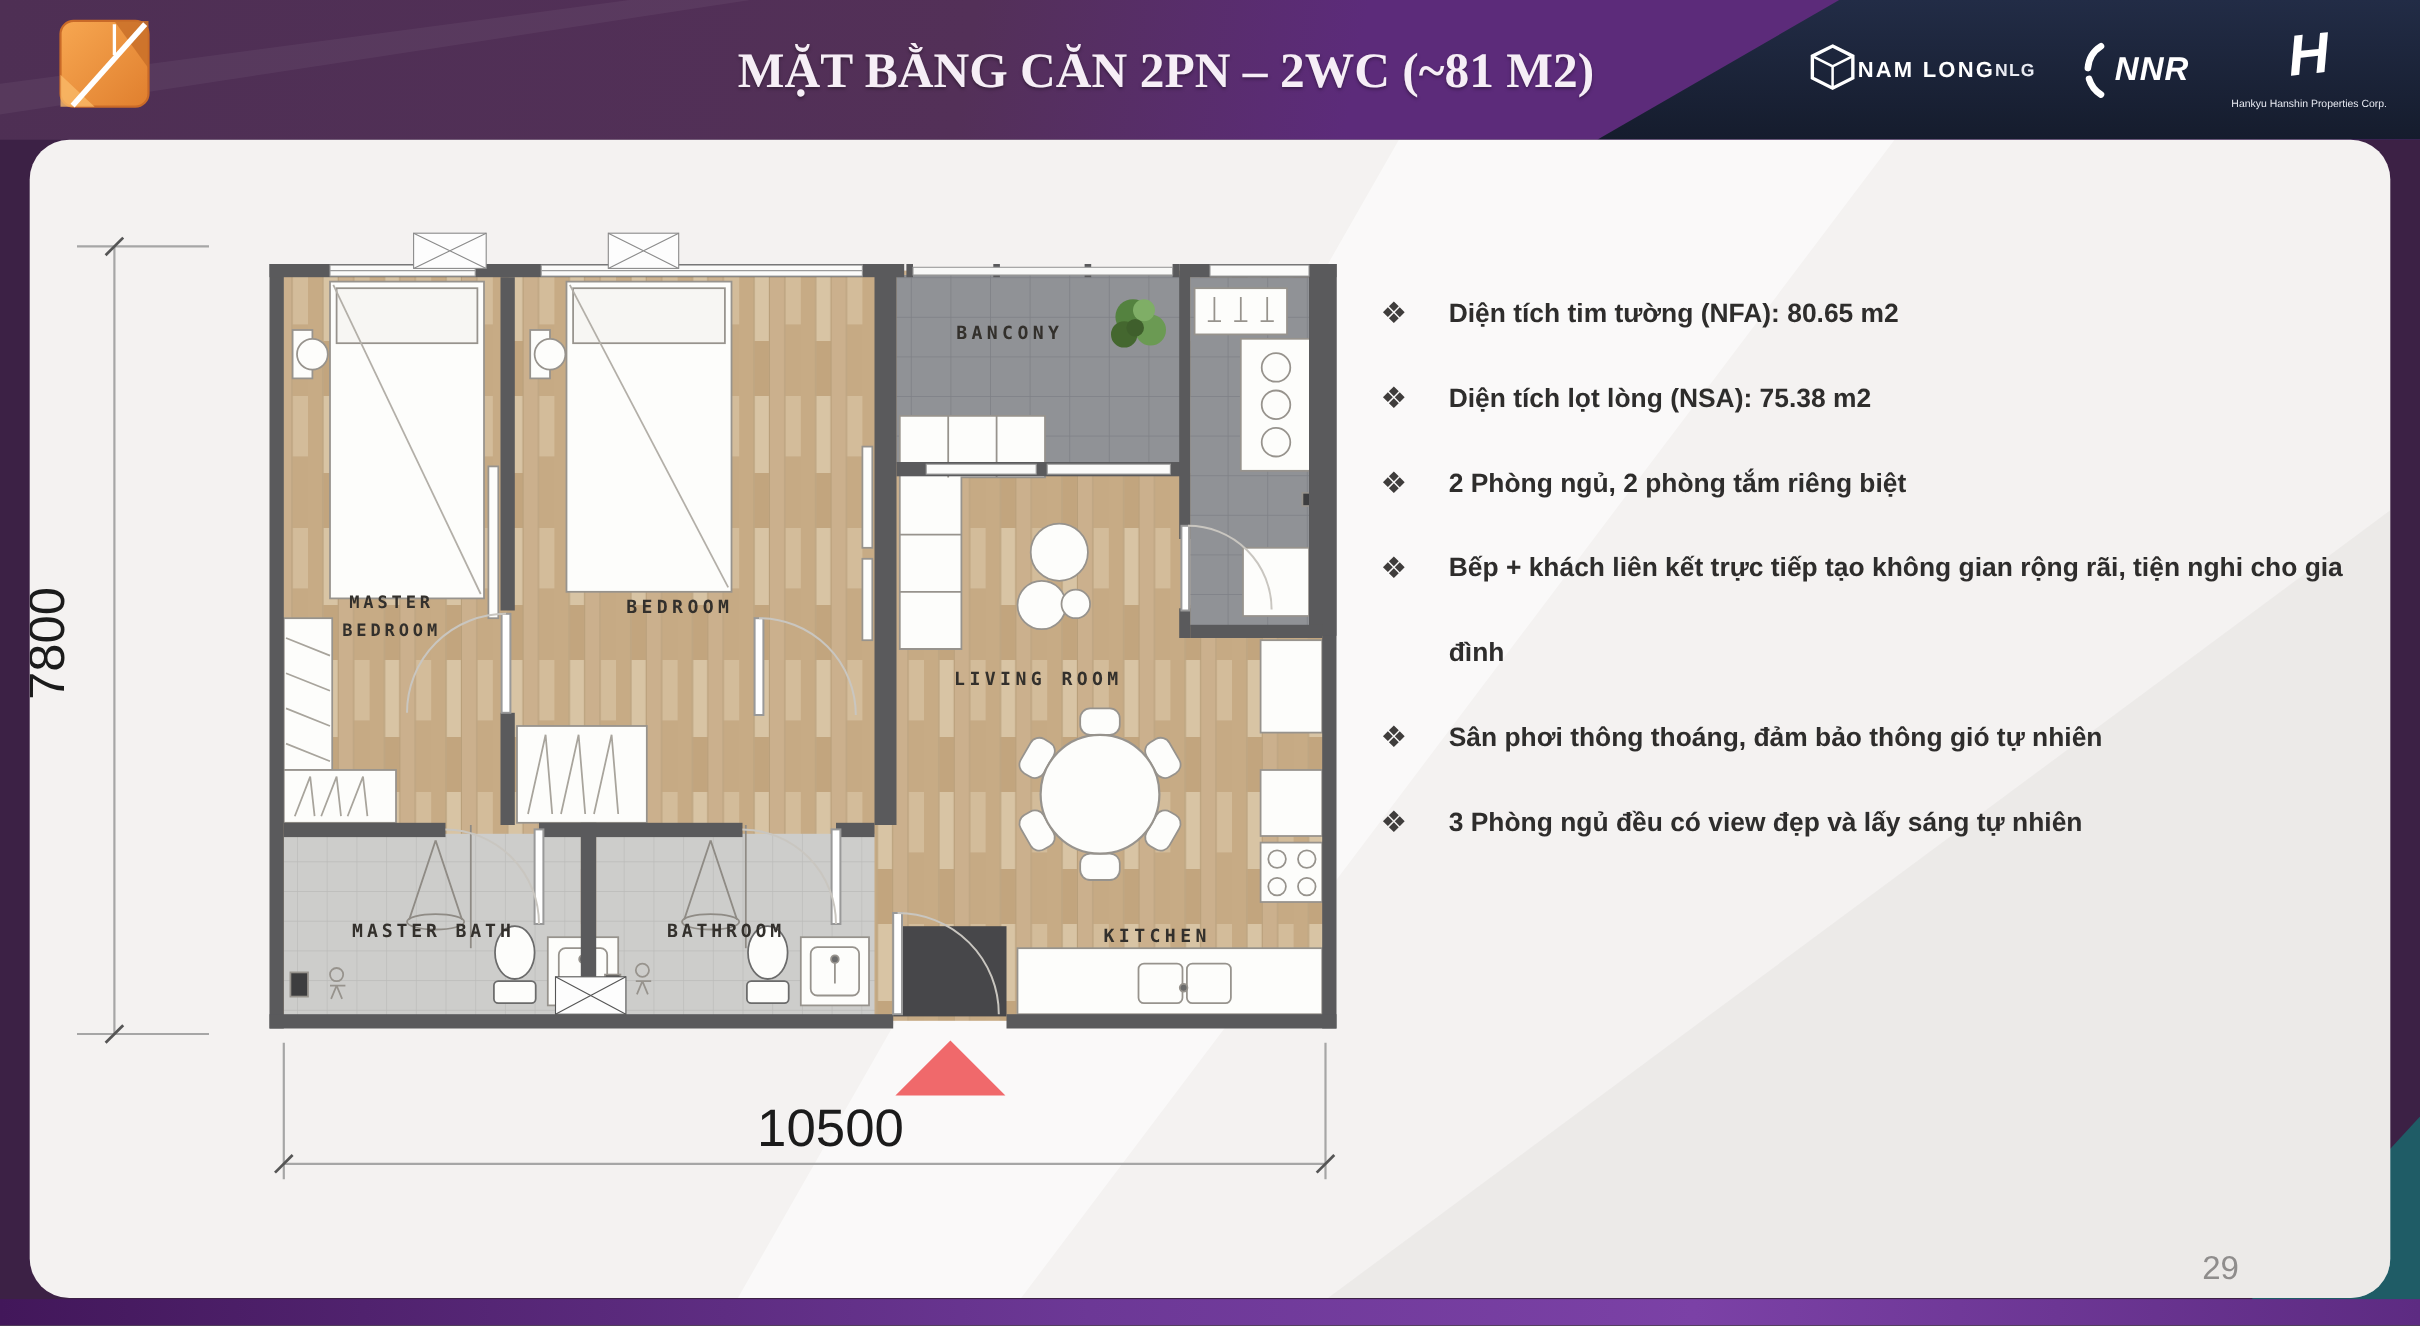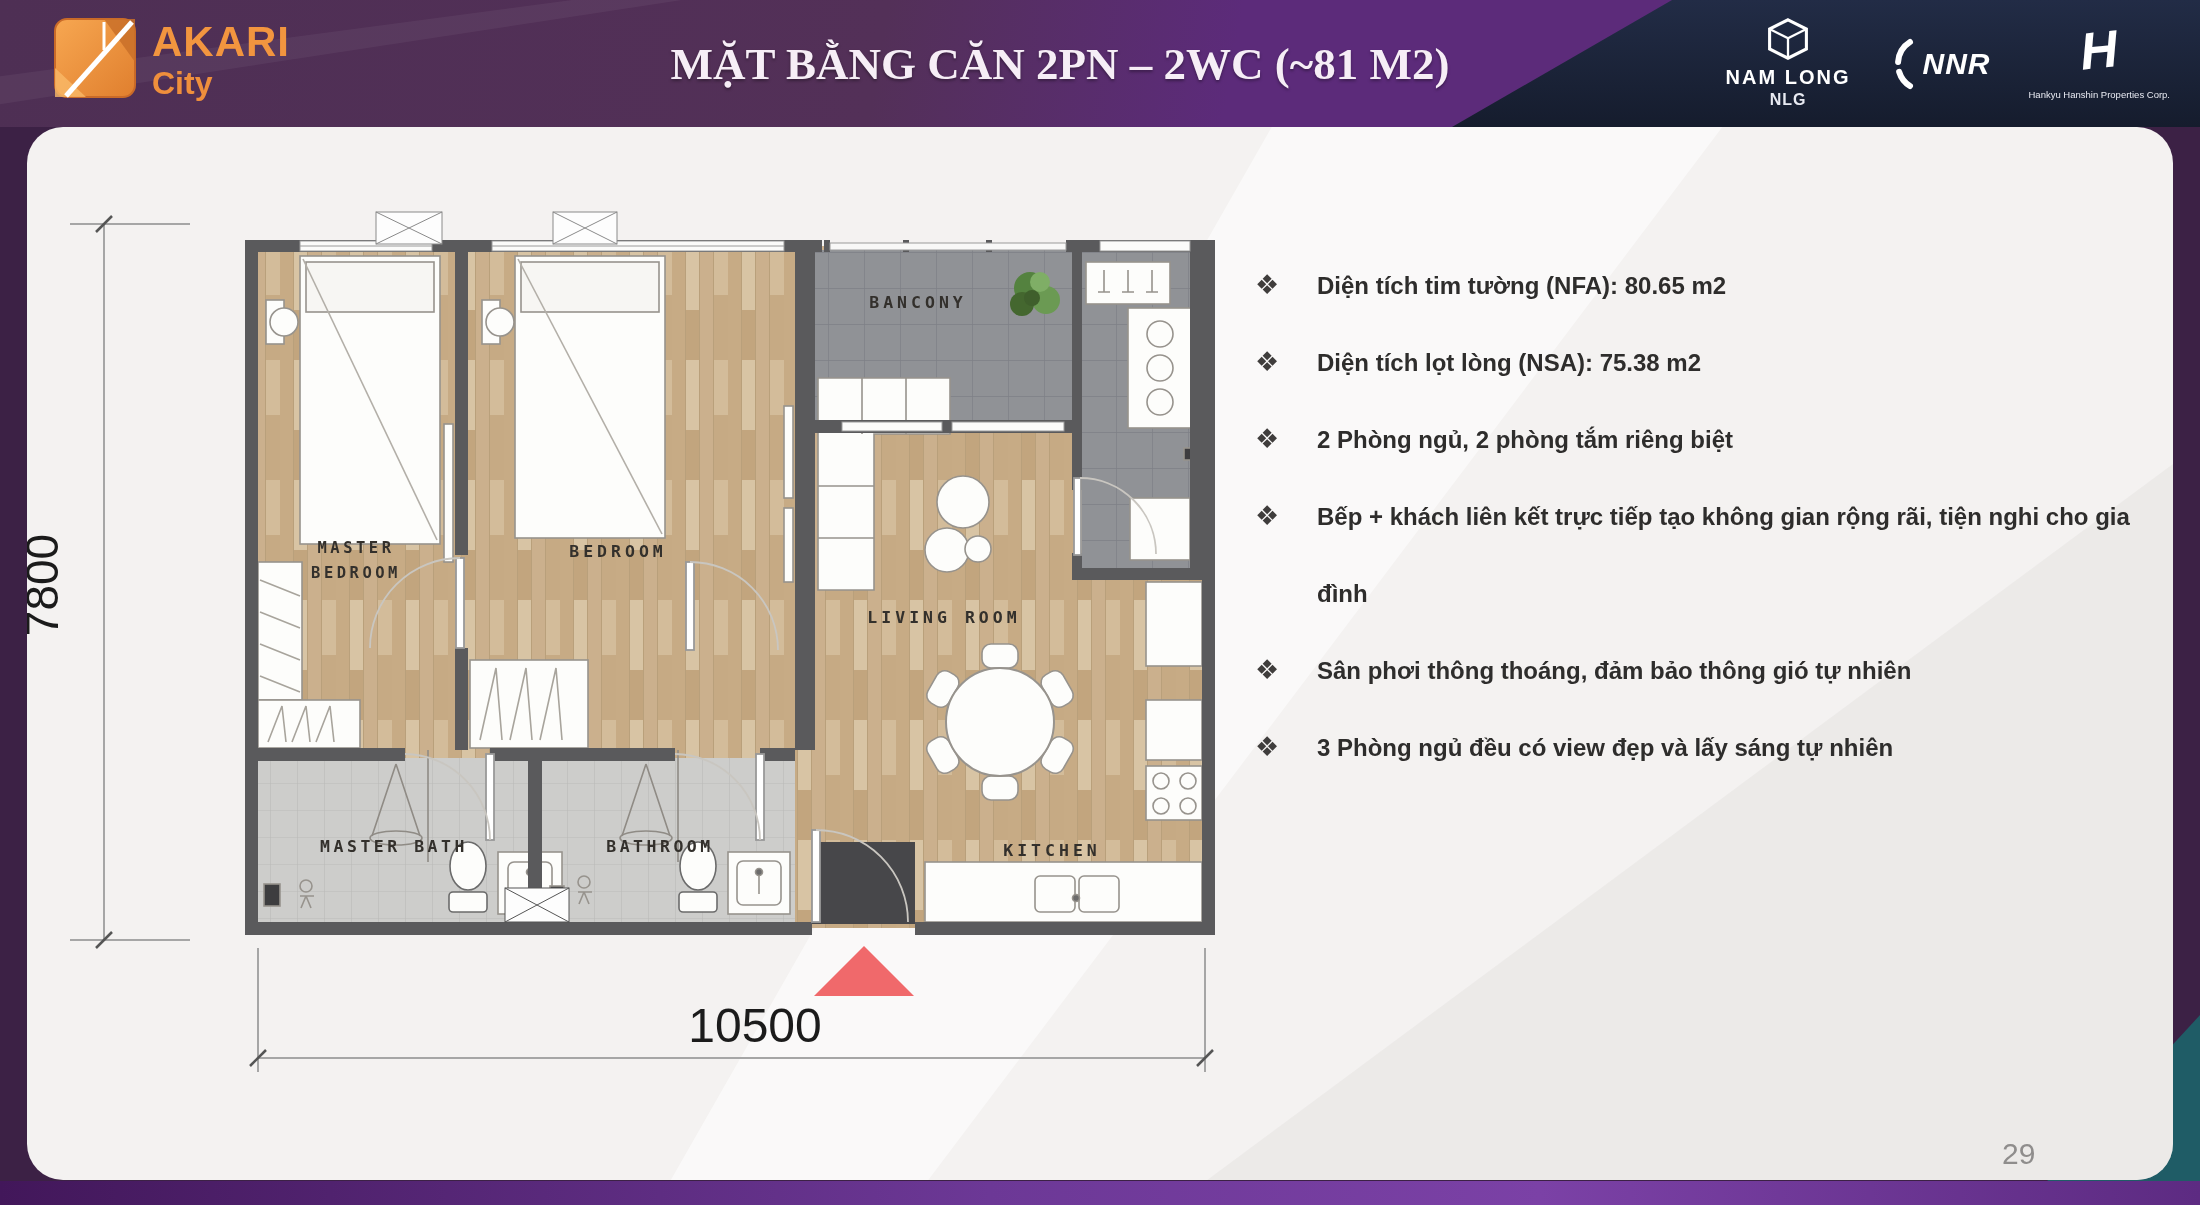--- a/index.html
+++ b/index.html
@@ -77,10 +77,6 @@
           <line x1="52" y1="6" x2="52" y2="34" stroke="#fff" stroke-width="3"></line>
         </svg>
       </span>
-      <span class="brand-text">
-        <span class="brand-name">AKARI</span>
-        <span class="brand-city">City</span>
-      </span>
     </div>
 
     <div class="title">MẶT BẰNG CĂN 2PN – 2WC (~81 M2)</div>

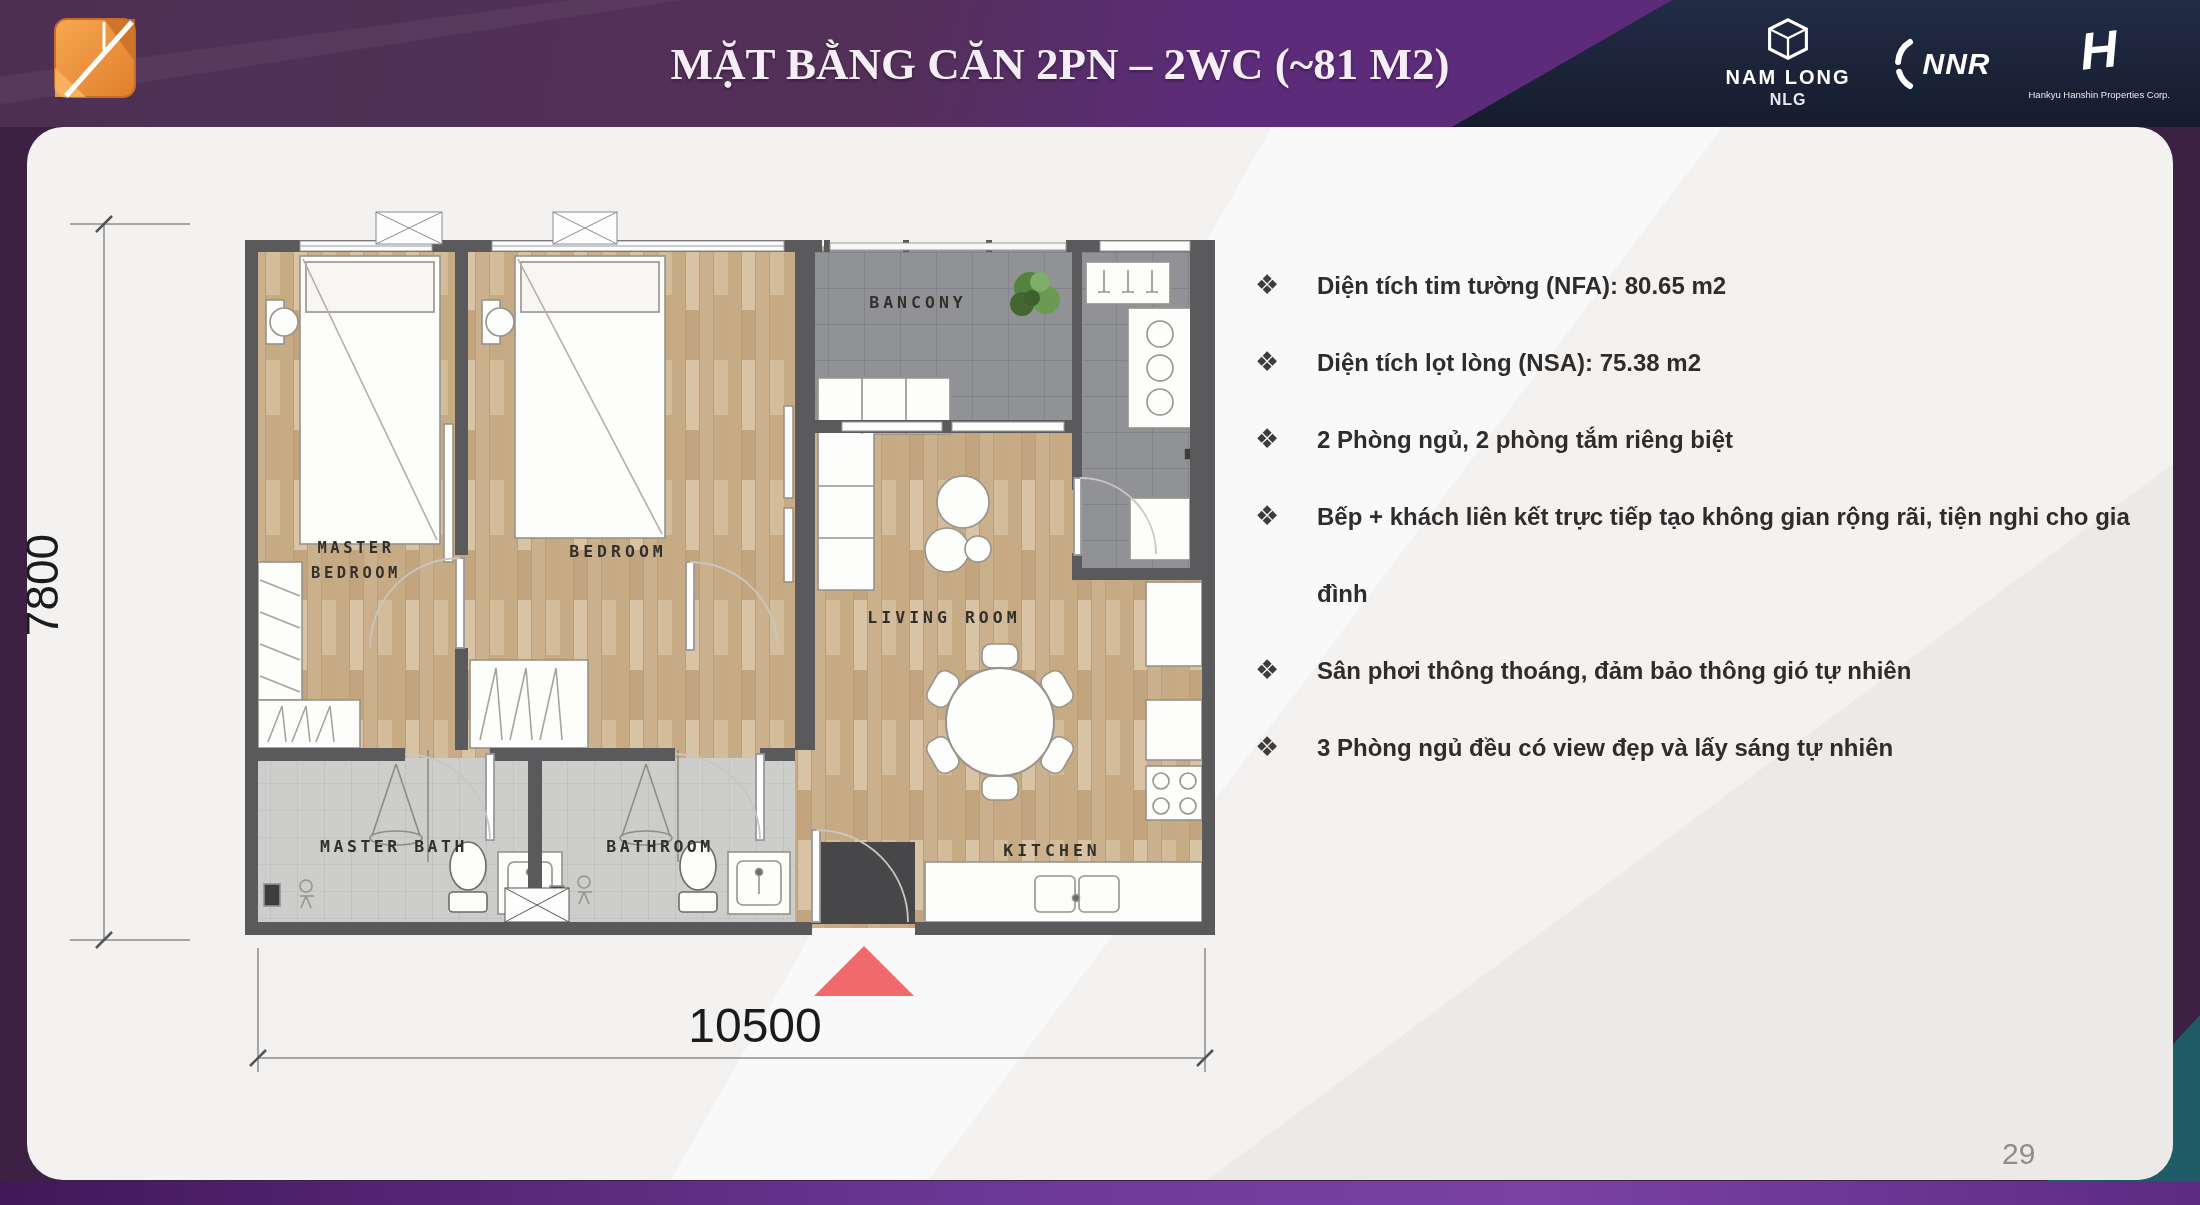--- a/index.html
+++ b/index.html
@@ -25,7 +25,7 @@
     font-family:"Liberation Serif",serif;font-weight:bold;font-size:45px;color:#f6eef6;
     white-space:nowrap;text-shadow:0 2px 3px rgba(0,0,0,.35);}
   .partners{position:absolute;right:30px;top:0;height:127px;display:flex;align-items:center;gap:38px;}
-  .p-namlong{display:flex;flex-direction:column;align-items:center;color:#fff;}
+  .p-namlong{display:flex;flex-direction:row;align-items:center;color:#fff;}
   .p-namlong .nm1{font-size:20px;font-weight:bold;letter-spacing:2px;margin-top:2px;}
   .p-namlong .nm2{font-size:16px;font-weight:bold;letter-spacing:1px;margin-top:2px;color:#e8eaf2;text-align:center;}
   .p-nnr{display:flex;align-items:center;color:#fff;}

